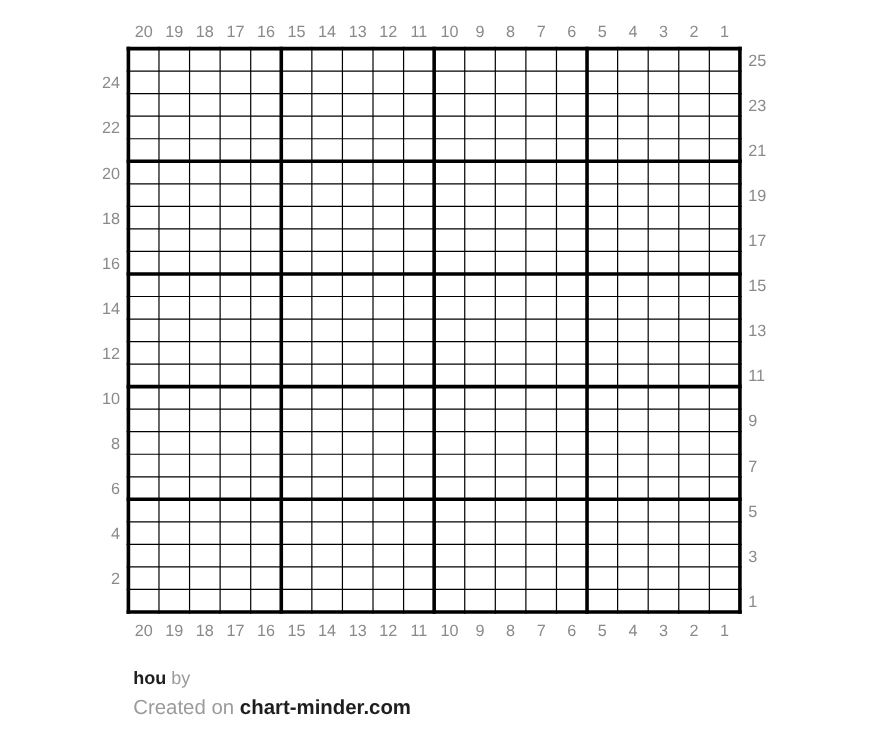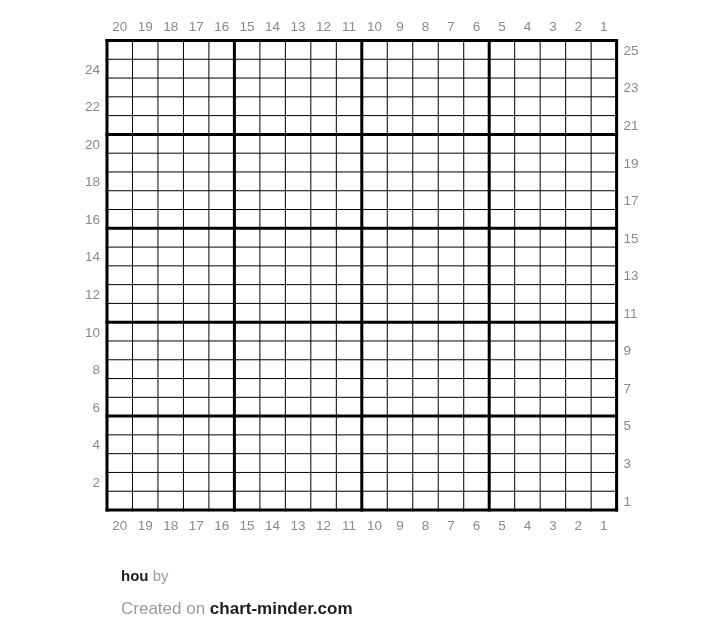--- a/index.html
+++ b/index.html
@@ -27,7 +27,7 @@
     top: 552px;
   }
   .footer p {
-    margin: 14px;
+    margin: 4px;
     line-height: 19px;
   }
   .title-line {

